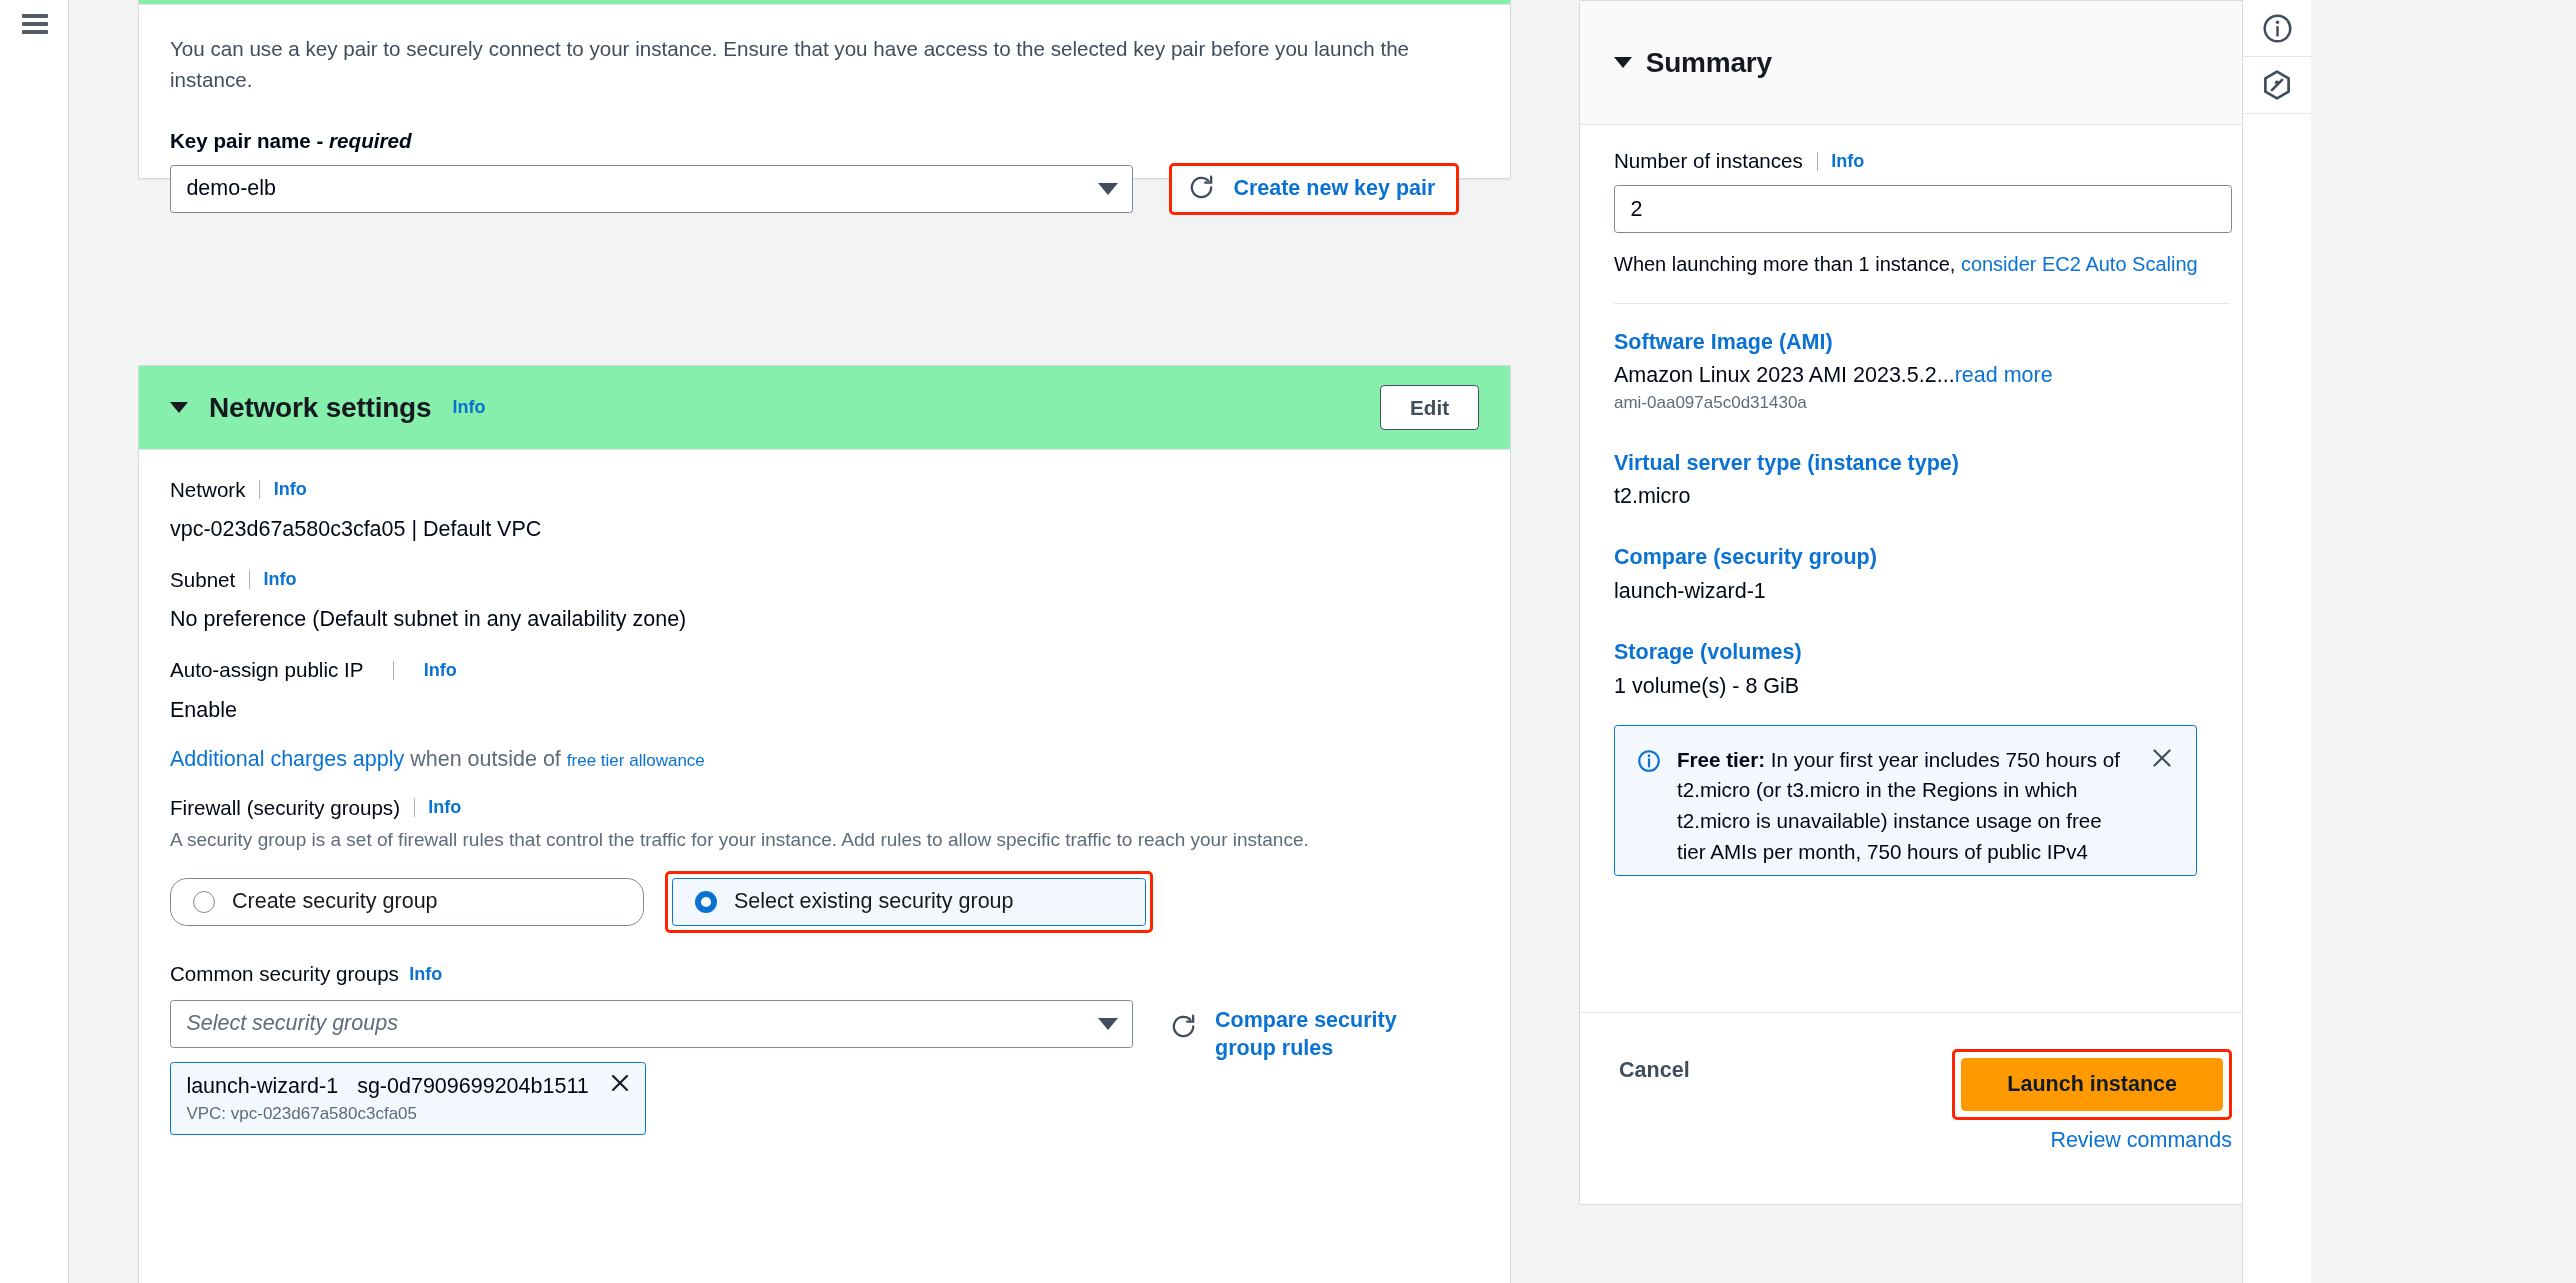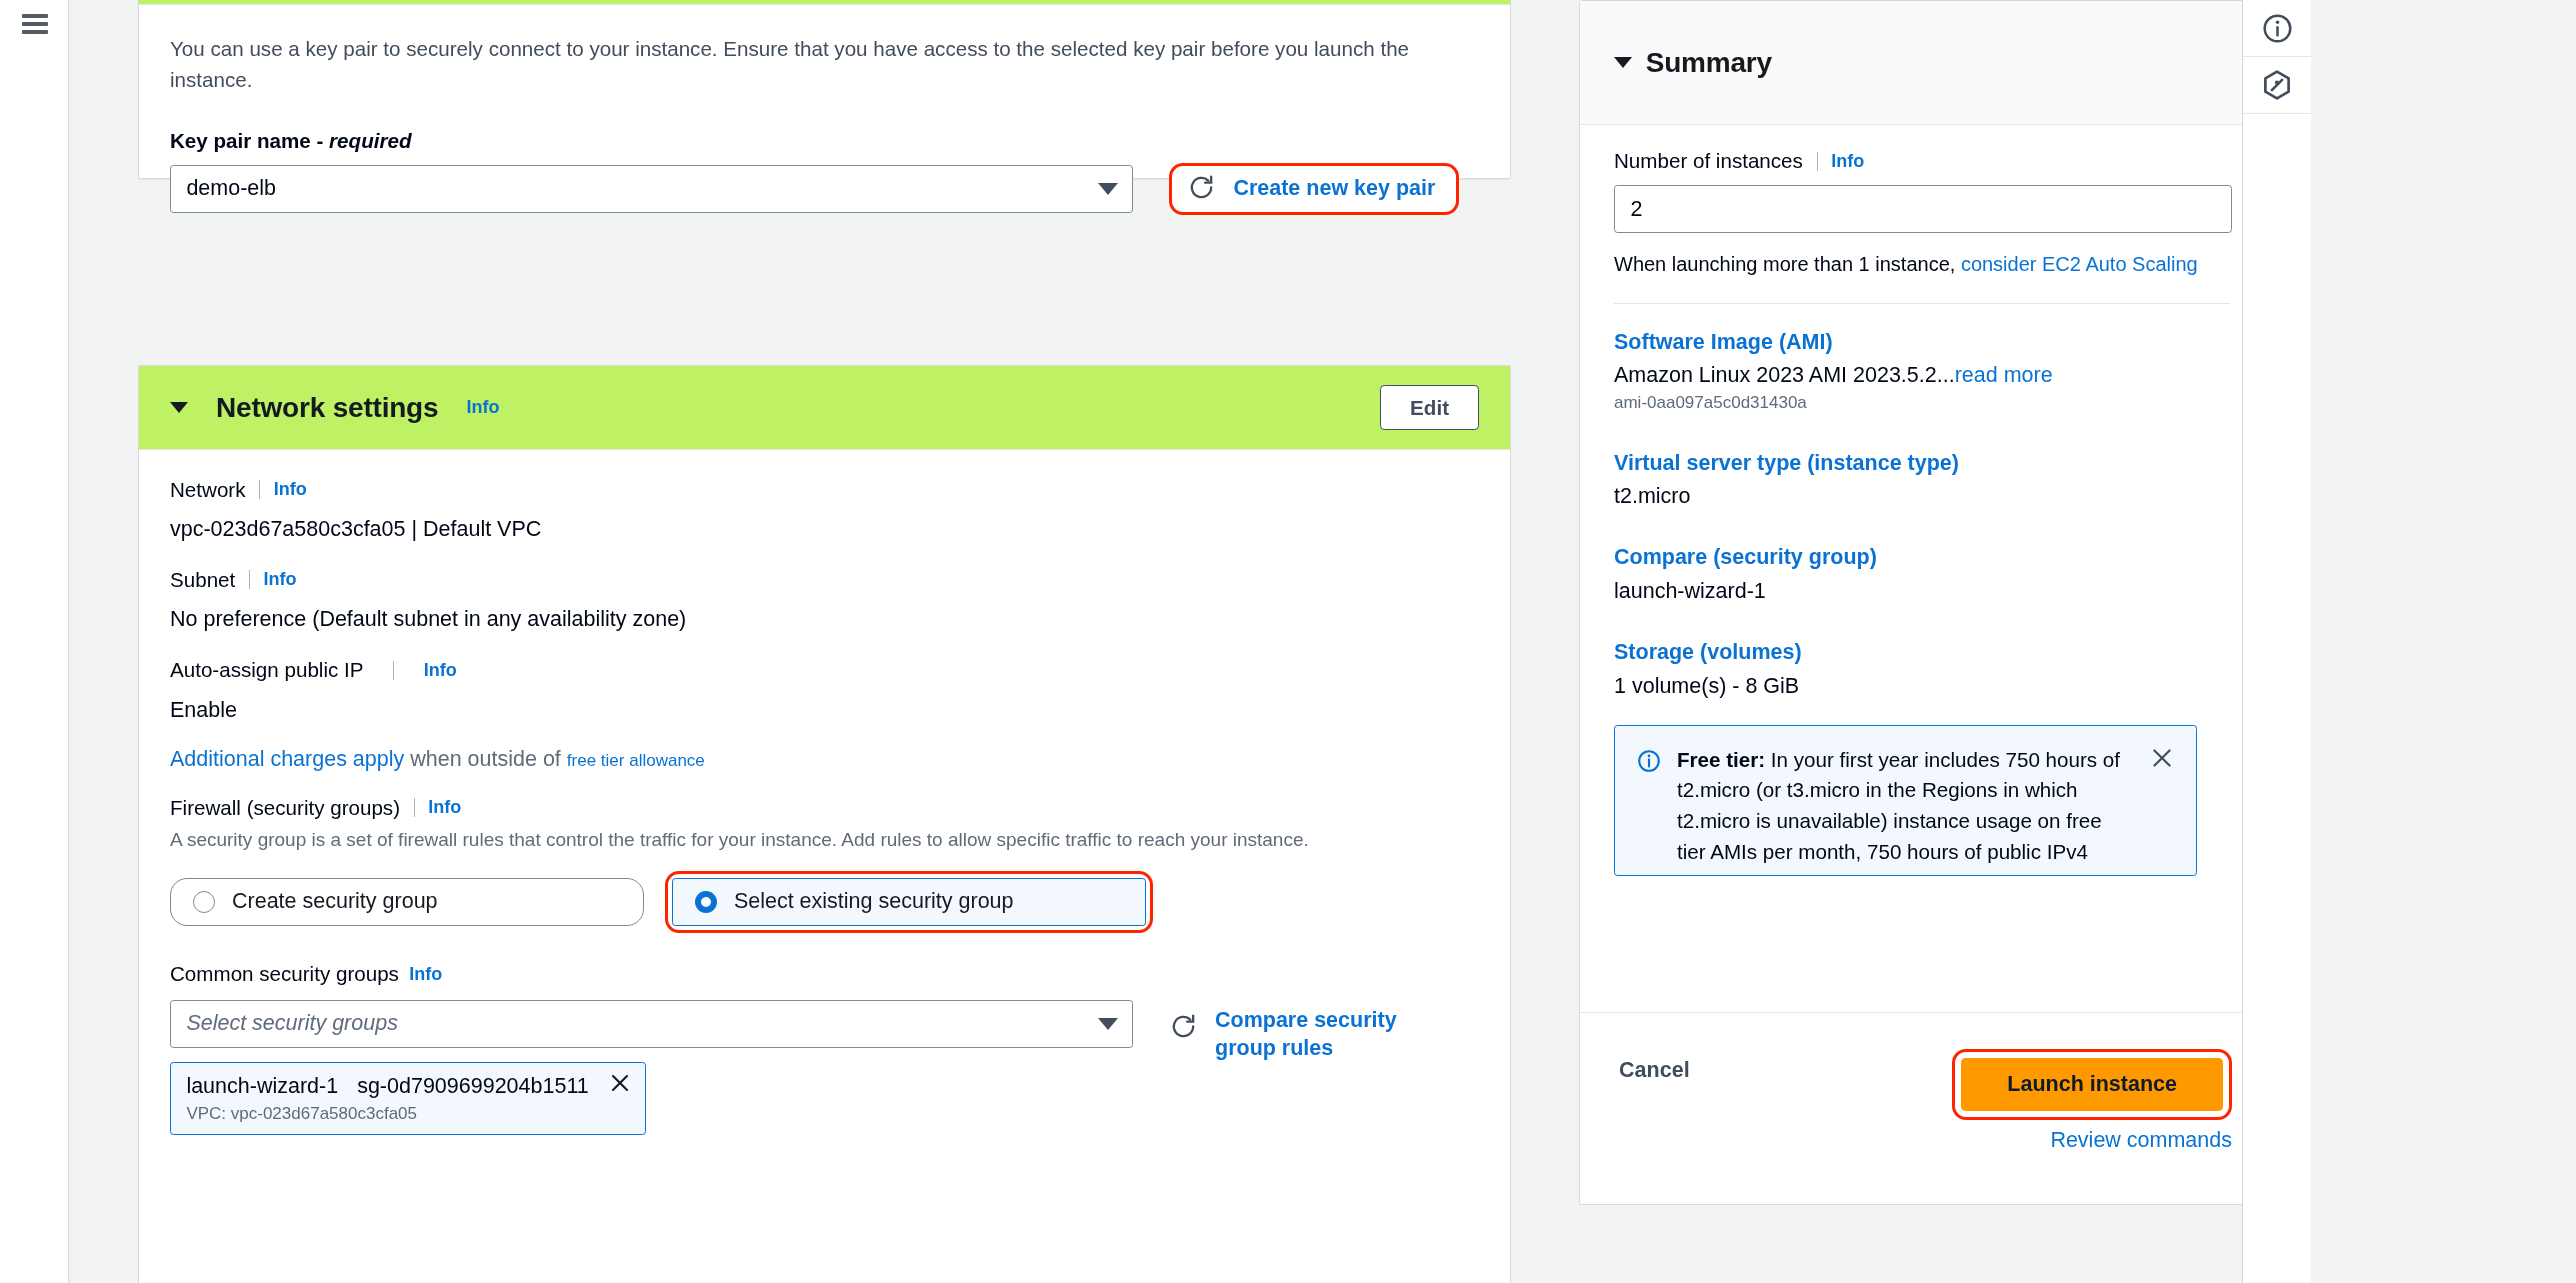--- a/index.html
+++ b/index.html
@@ -67,7 +67,7 @@
   .dd-caret { width: 0; height: 0; border-left: 10.3px solid transparent;
     border-right: 10.3px solid transparent; border-top: 12px solid #414d5c; }
 
-  .redbox { border: 3.4px solid #ff2400; border-radius: 14px; }
+  .redbox { border: 3.4px solid #ff2400; border-radius: 5px; }
 
   .link-btn { display: inline-flex; align-items: center; gap: 17px; cursor: pointer; }
   .link-btn .lbl { color: #0972d3; font-size: 21.5px; font-weight: bold; line-height: 1.3; }

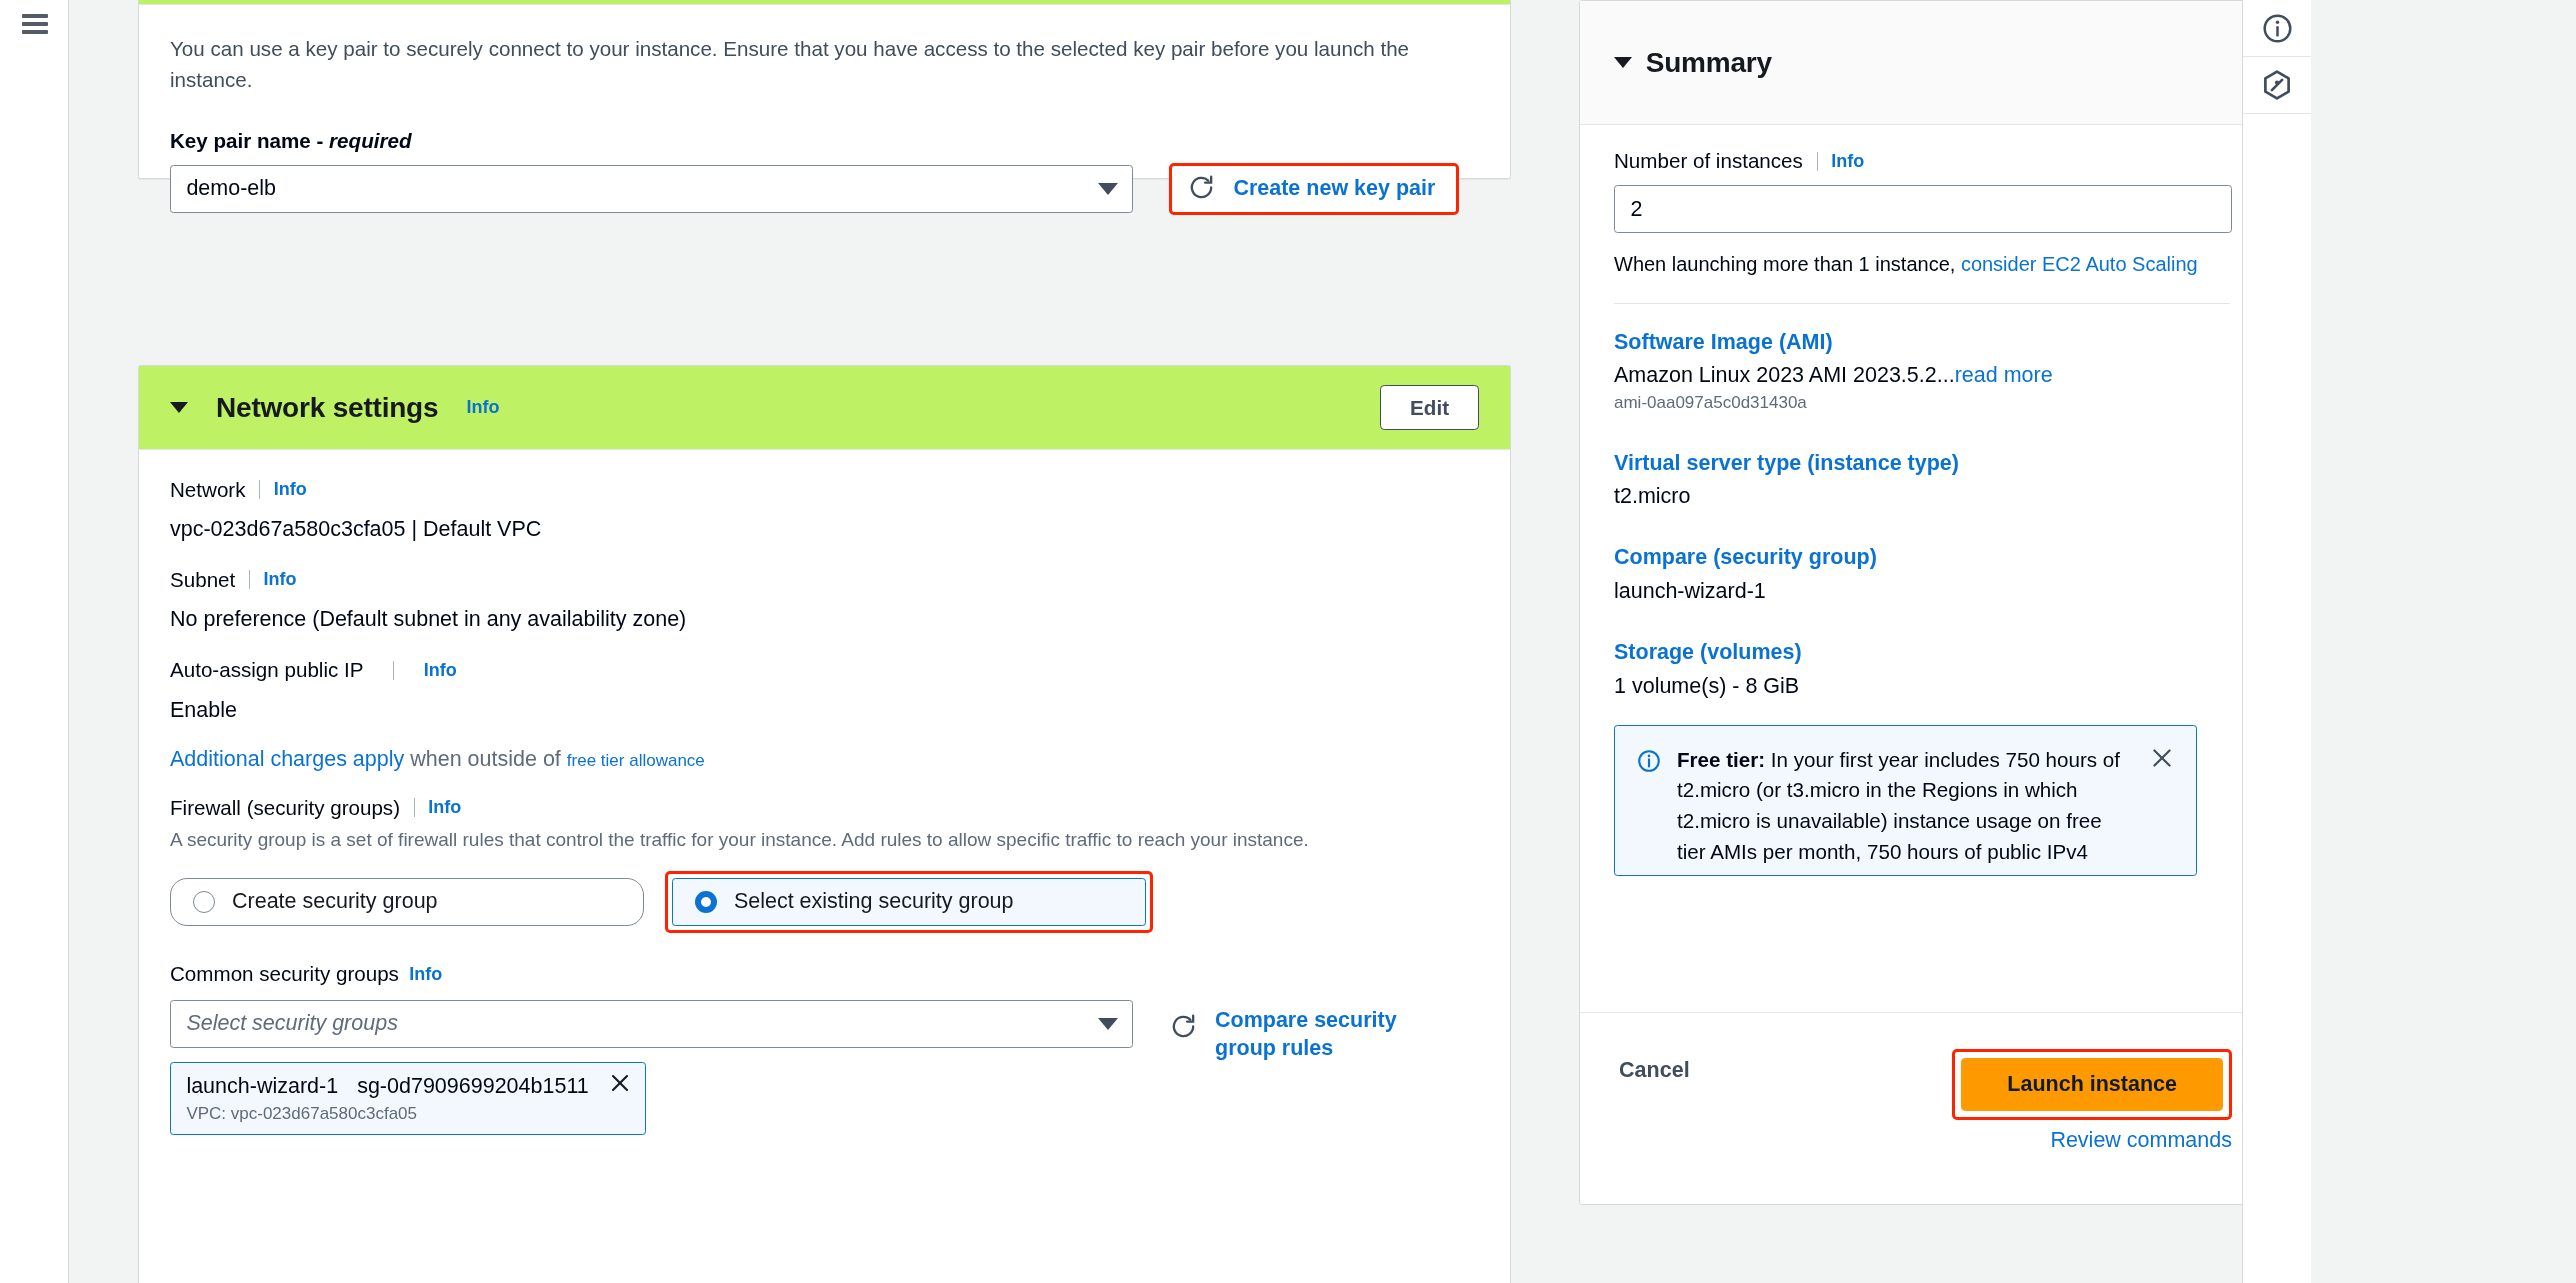--- a/index.html
+++ b/index.html
@@ -40,8 +40,8 @@
     box-shadow: 0 0.9px 0.9px rgba(0,0,0,0.06);
   }
   .card-header {
-    background: #bef264; border-bottom: 0.9px solid #e4e6e6;
-    padding: 0 31px; display: flex; align-items: center; gap: 28px;
+    background: #86efac; border-bottom: 0.9px solid #e4e6e6;
+    padding: 0 31px; display: flex; align-items: center; gap: 21px;
   }
   .caret { width: 0; height: 0; border-left: 9.4px solid transparent;
     border-right: 9.4px solid transparent; border-top: 11px solid #16191f; cursor: pointer; }

